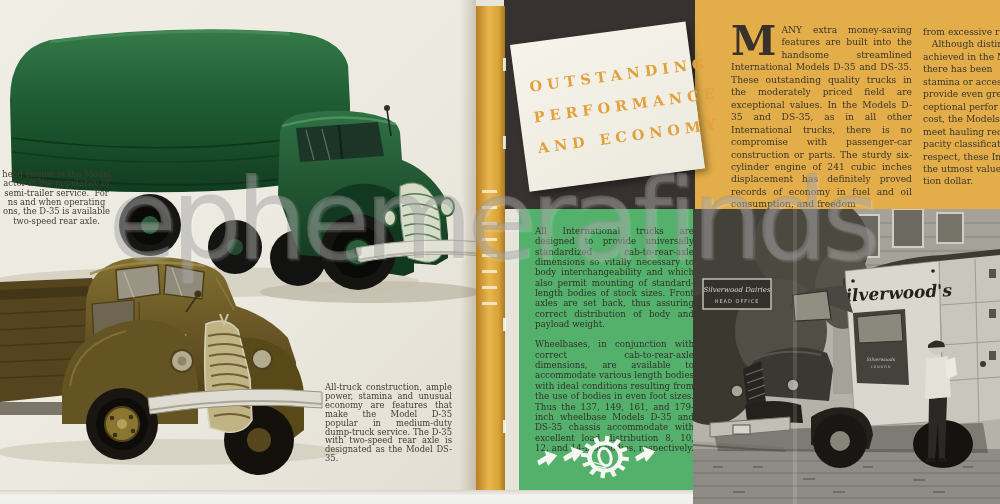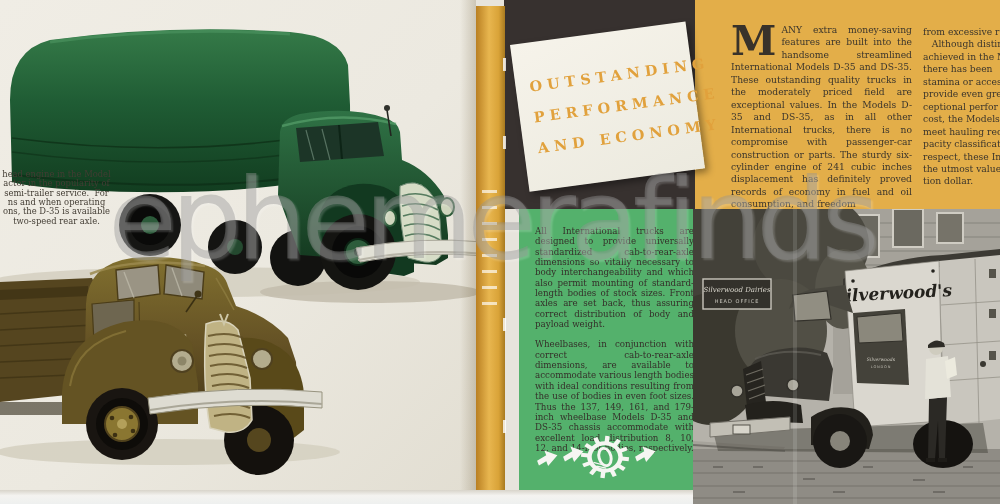--- a/index.html
+++ b/index.html
@@ -185,6 +185,7 @@
 ns and when operating
 ons, the D-35 is available
 two-speed rear axle.</div>
+    <div class="dump-cap">All-truck construction, ample power, stamina and unusual economy are features that make the Model D-35 popular in medium-duty dump-truck service. The D-35 with two-speed rear axle is designated as the Model DS-35.</div>
 
     <div class="edge-shadow"></div>
   </div>

